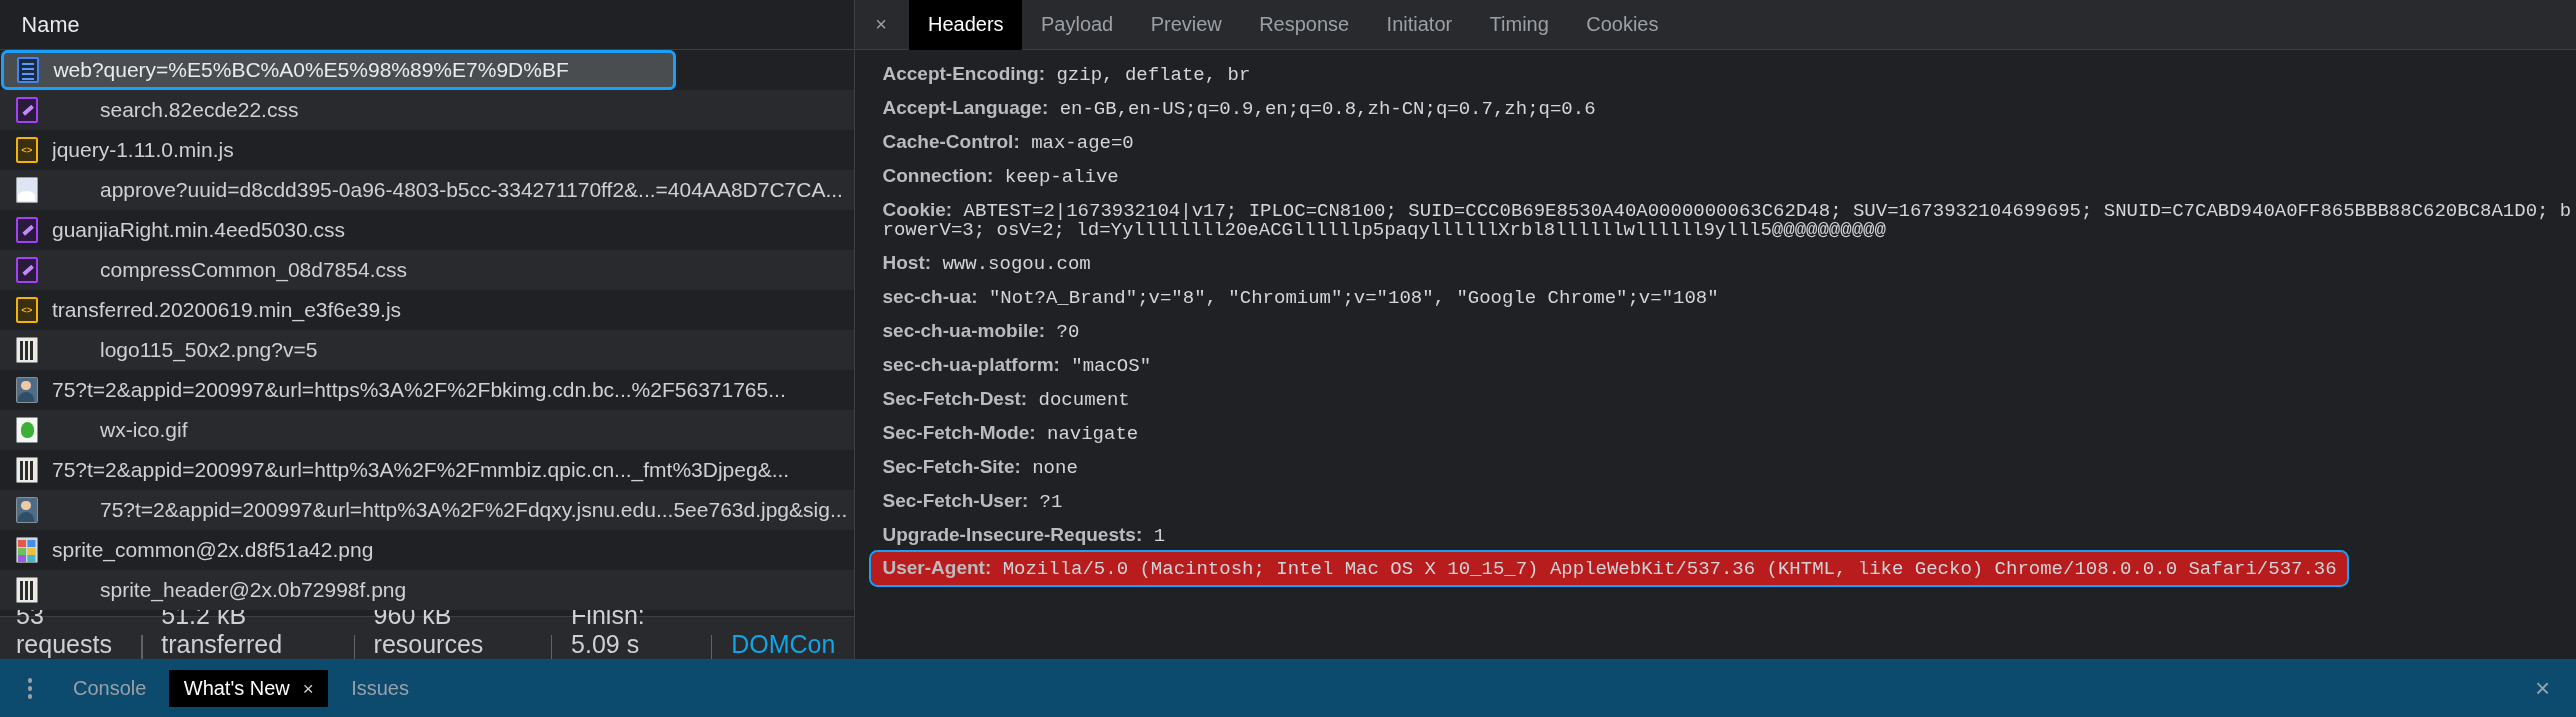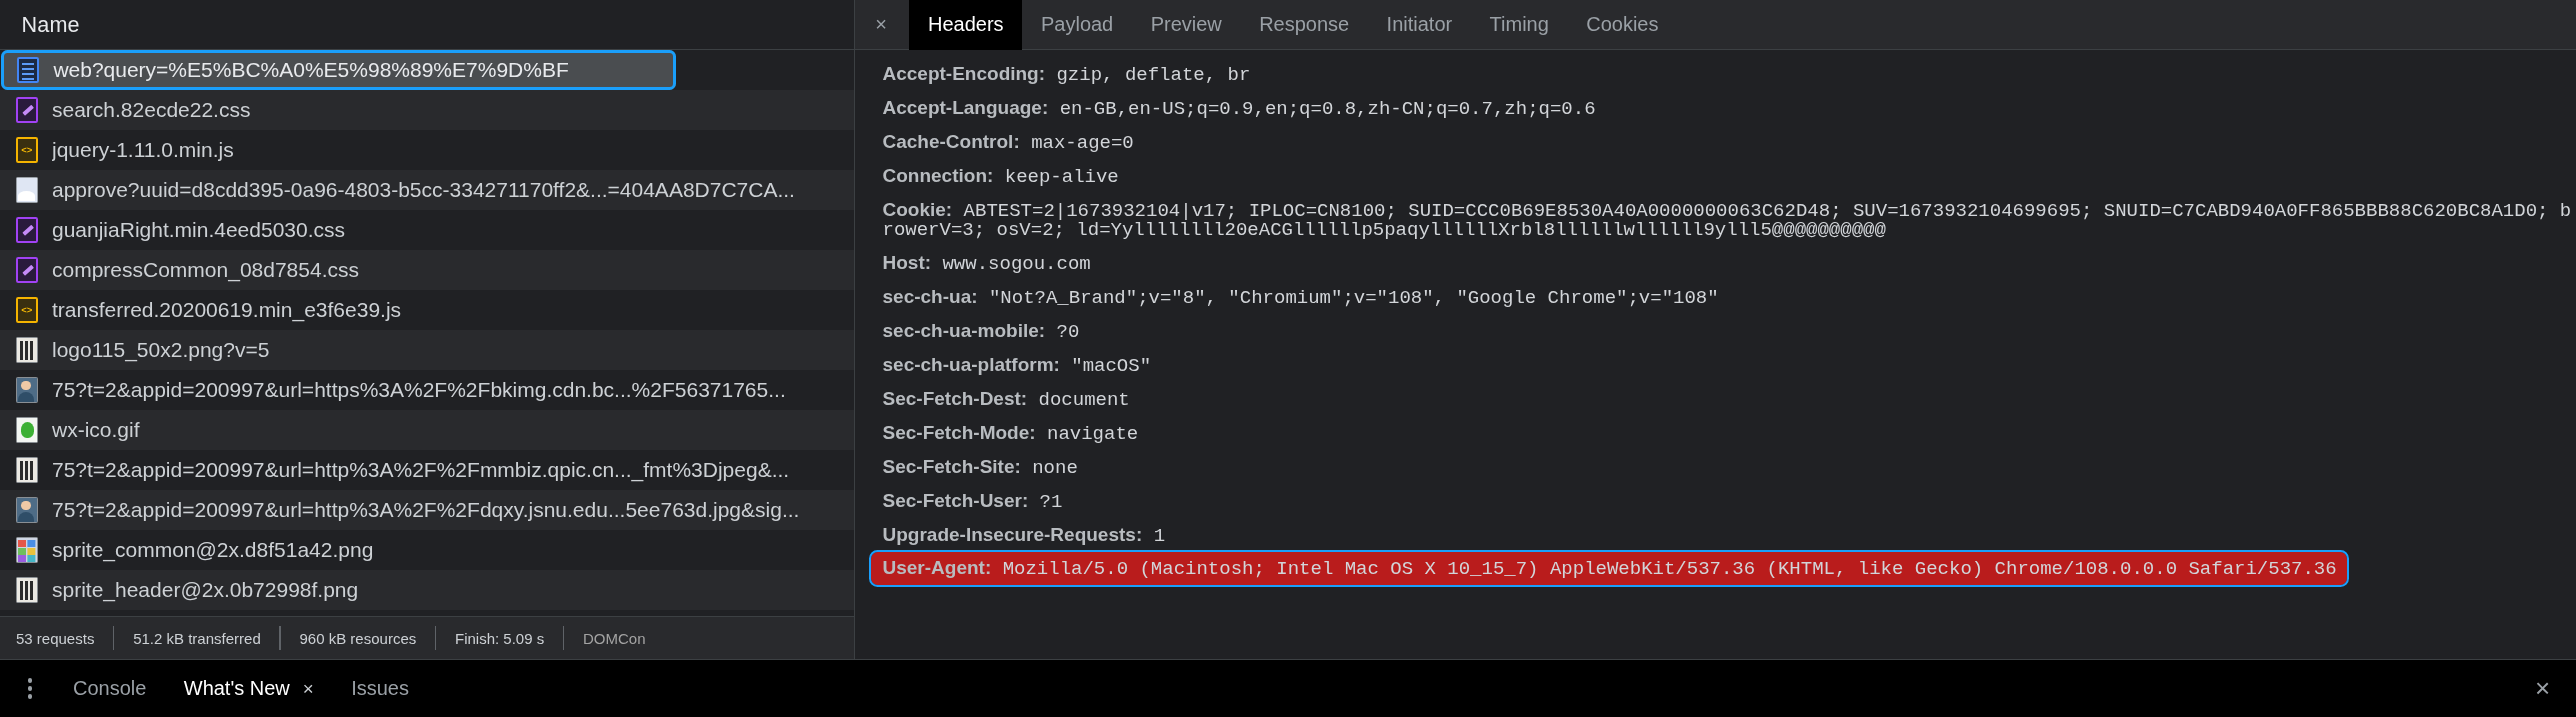--- a/index.html
+++ b/index.html
@@ -43,7 +43,7 @@
     white-space: nowrap;
     position: relative;
   }
-  .row.alt { background: #292a2d; }
+  .row.alt { background: #292a2d; gap: 48px; }
   .row .fname { overflow: hidden; text-overflow: ellipsis; white-space: nowrap; }
 
   .row.selected {

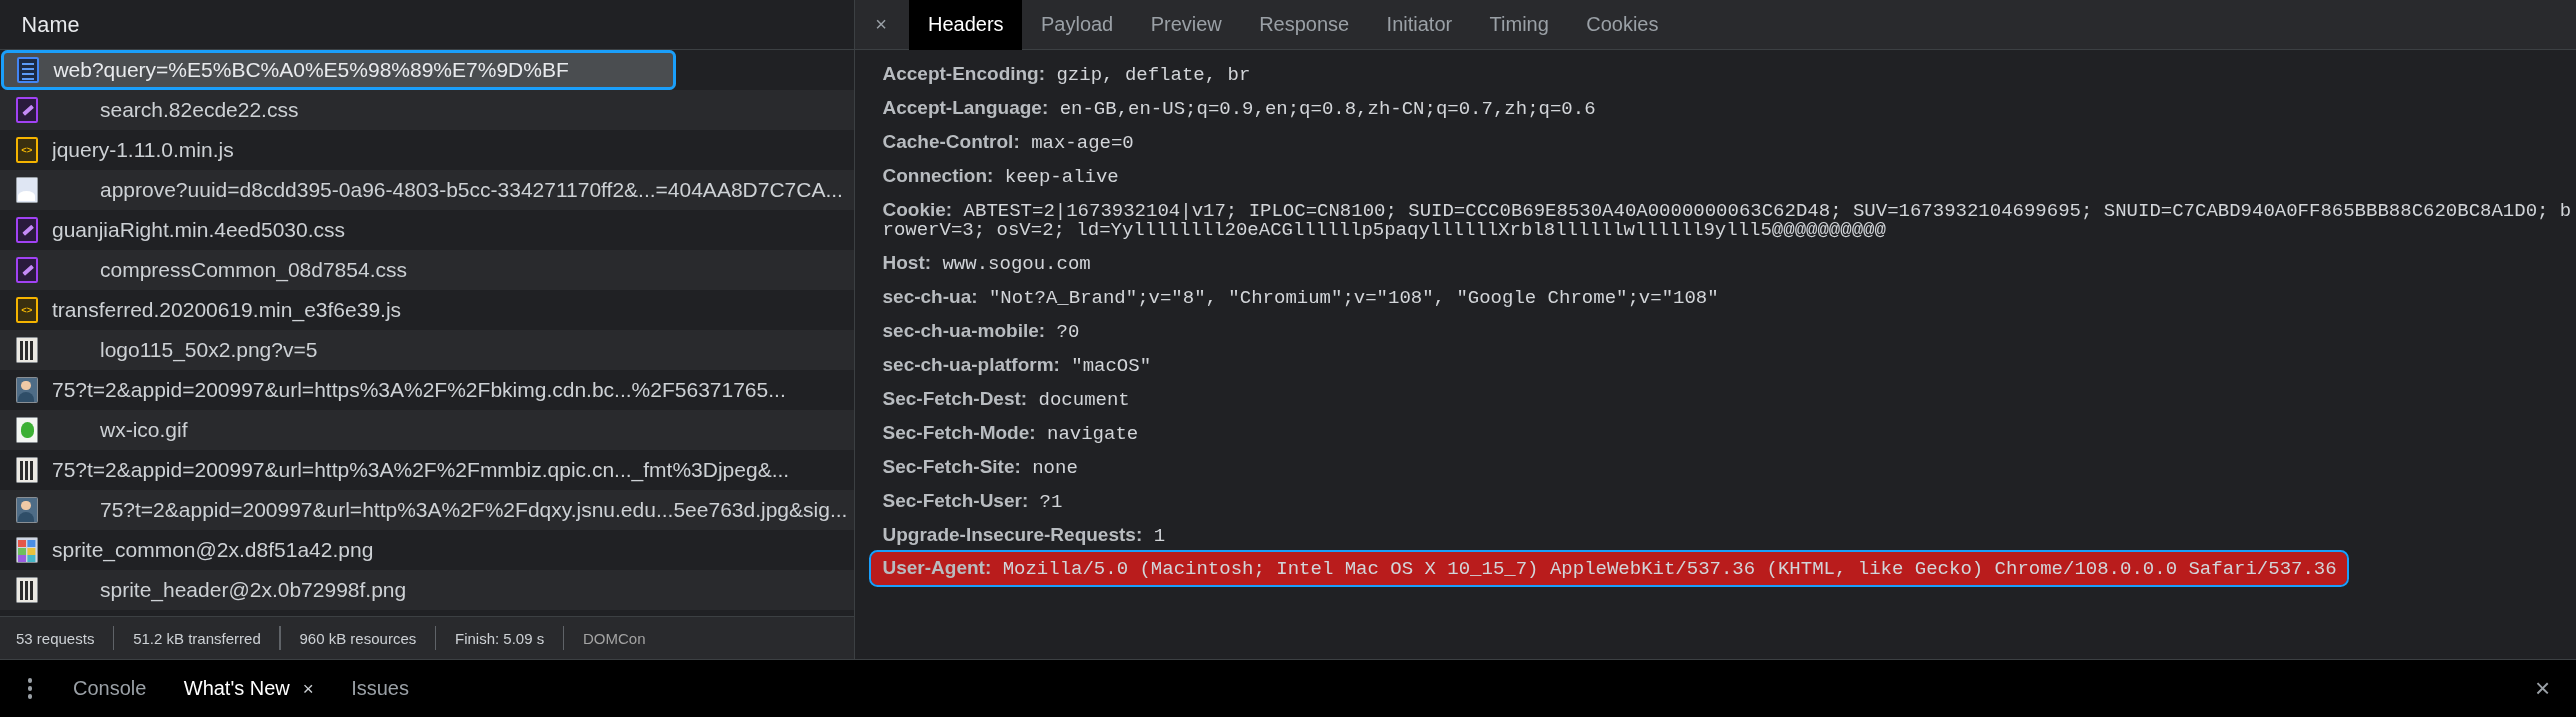--- a/index.html
+++ b/index.html
@@ -109,11 +109,11 @@
   
   .lp-status {
     height: 43px; flex: 0 0 43px;
-    display: flex; align-items: center;
+    display: flex; align-items: flex-end;
     border-top: 1.4px solid #3c4043;
     background: #292a2d;
     padding-left: 16px;
-    color: #cdd1d5; font-size: 15px;
+    color: #cdd1d5; font-size: 25px;
   }
   .st-item { padding: 0 18.7px; }
   .st-item:first-child { padding-left: 0; }

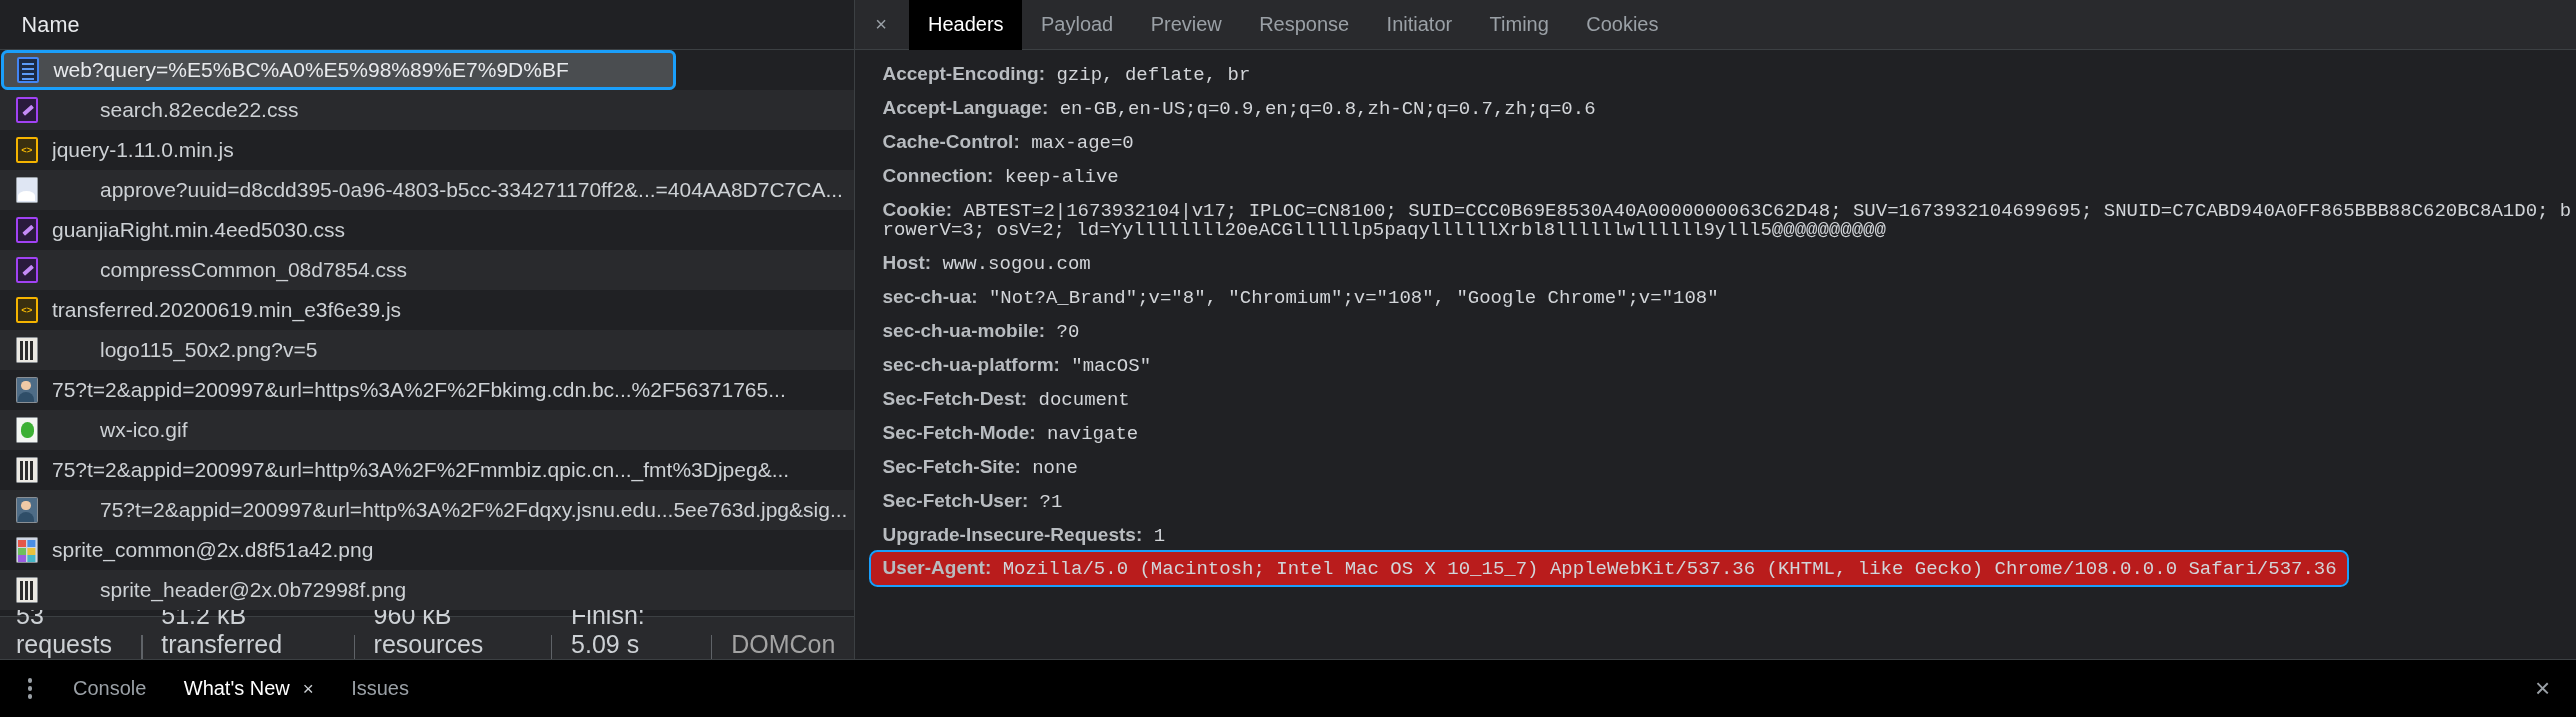--- a/index.html
+++ b/index.html
@@ -118,7 +118,7 @@
   .st-item { padding: 0 18.7px; }
   .st-item:first-child { padding-left: 0; }
   .st-sep { width: 1.4px; height: 24.5px; background: #5f6368; }
-  .st-dom { color: #a3a3a3; }
+  .st-dom { color: #0ea5e9; }
 
   
   .right-pane { flex: 1 1 auto; min-width: 0; display: flex; flex-direction: column; background: #202124; }

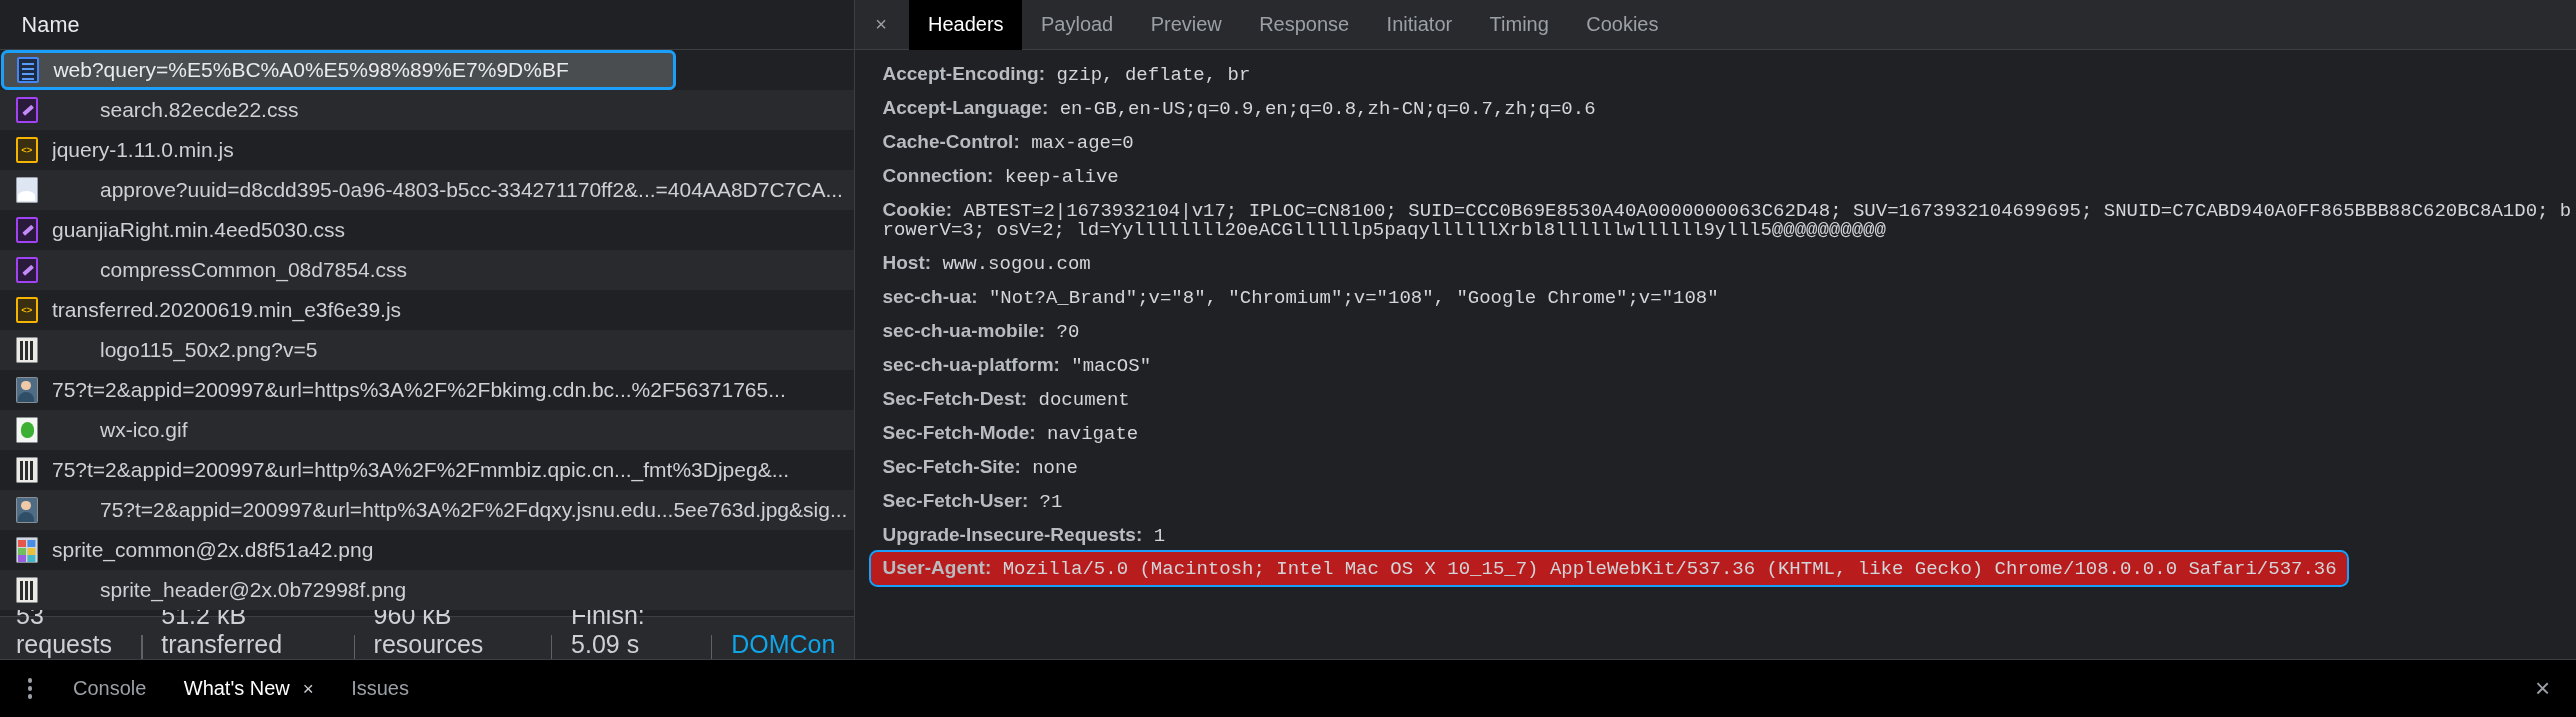--- a/index.html
+++ b/index.html
@@ -167,7 +167,7 @@
   .drawer {
     height: 58px; flex: 0 0 58px;
     display: flex; align-items: center;
-    background: #000000;
+    background: #0c4a6e;
     border-top: 1.4px solid #3c4043;
     position: relative;
   }

